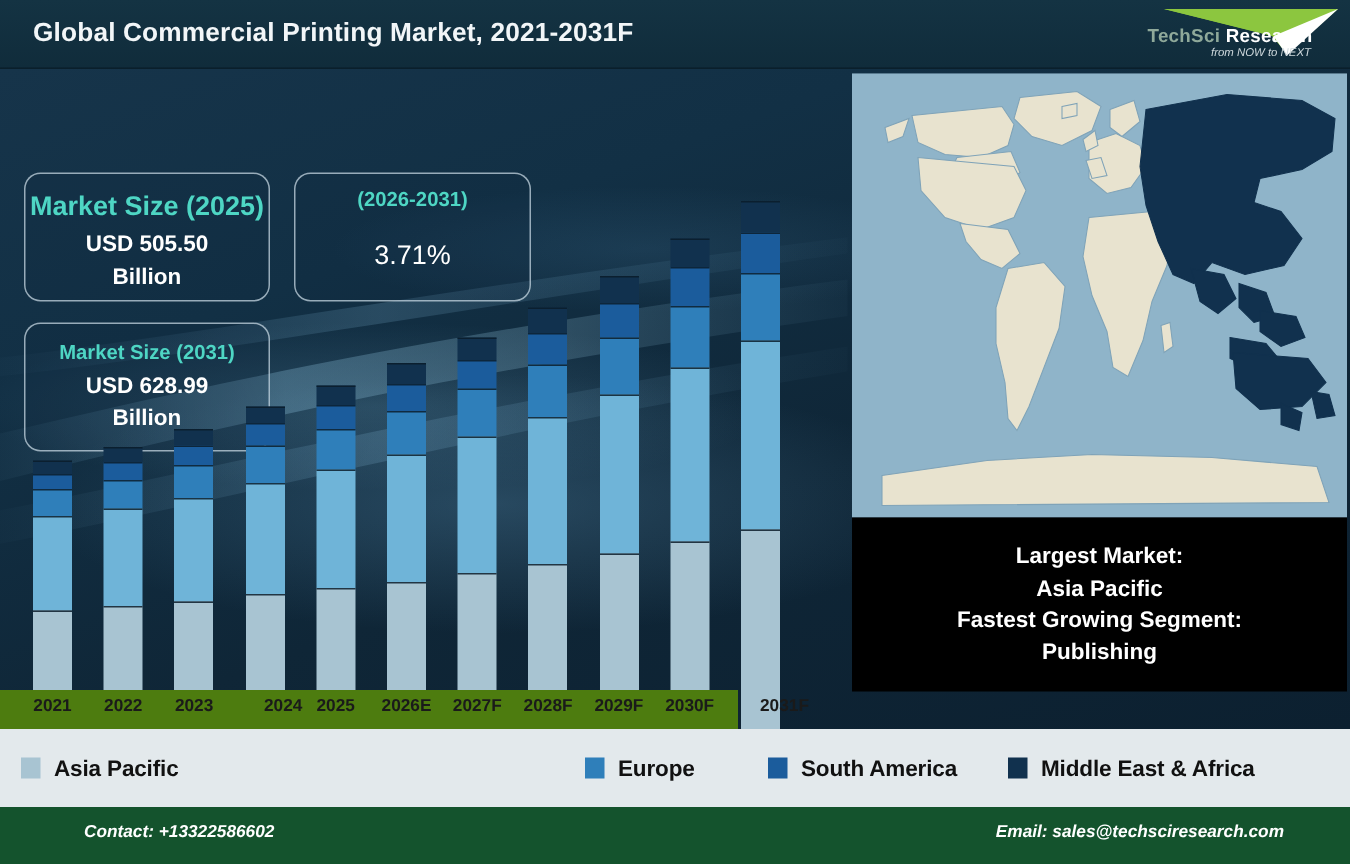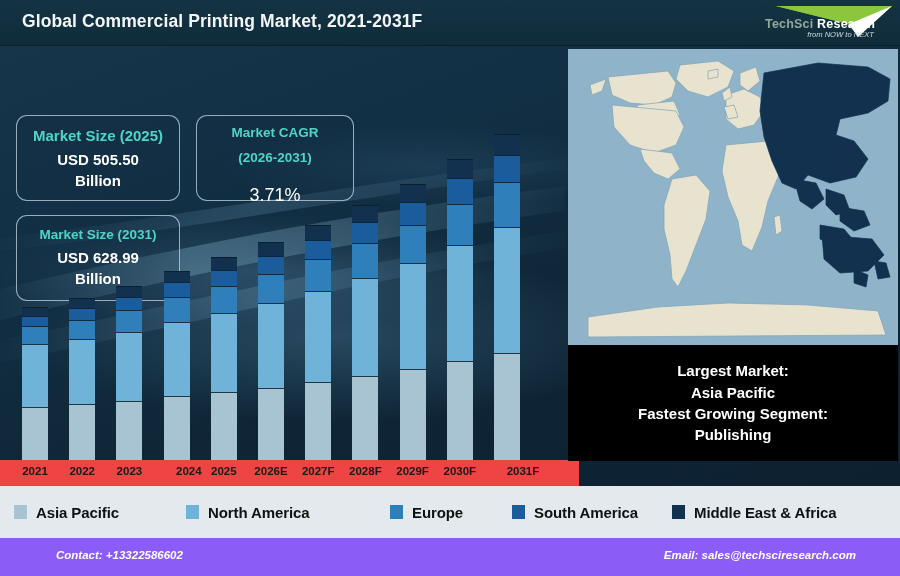--- a/index.html
+++ b/index.html
@@ -65,7 +65,7 @@
   .stat-val { color:#ffffff; line-height:1.22; }
 
   #box-ms2025 { left:16px; top:69px; width:164px; height:86px; }
-  #box-ms2025 .stat-head { font-size:15px; margin-top:11px; }
+  #box-ms2025 .stat-head { font-size:18px; margin-top:11px; }
   #box-ms2025 .stat-val  { font-size:15px; font-weight:bold; margin-top:6px; }
   #box-ms2025 .stat-val2 { font-size:15px; font-weight:bold; margin-top:3px; color:#fff; }
 

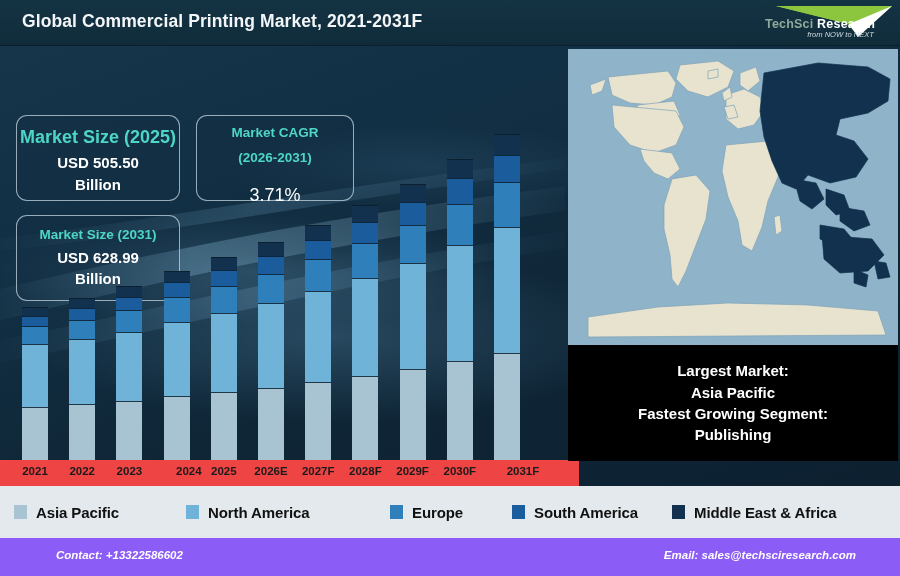--- a/index.html
+++ b/index.html
@@ -185,7 +185,6 @@
   </div>
 
   <div class="stat-box" id="box-cagr">
-    <div class="stat-head">Market CAGR</div>
     <div class="stat-head">(2026-2031)</div>
     <div class="stat-val">3.71%</div>
   </div>

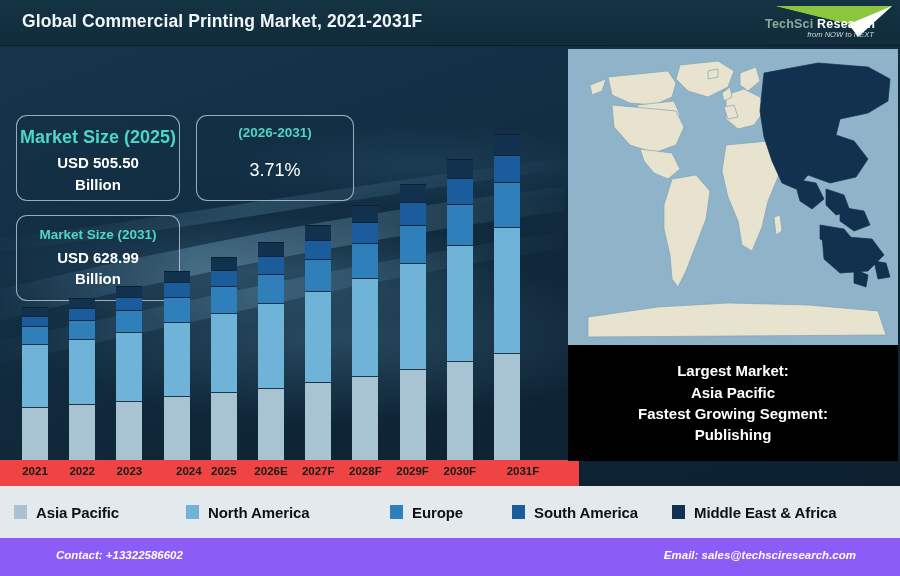--- a/index.html
+++ b/index.html
@@ -91,8 +91,8 @@
 
   
   #axis-strip {
-    position:absolute; left:0; top:460px; width:579px; height:26px;
-    background:#ef4444;
+    position:absolute; left:0; top:460px; width:492px; height:26px;
+    background:#4d7c0f;
   }
   .axis-lbl {
     position:absolute; top:5px;

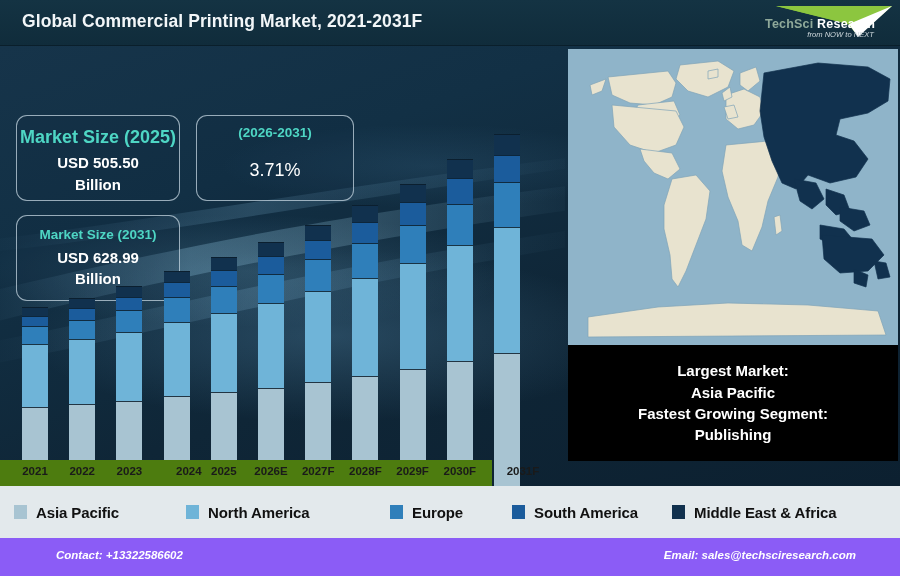--- a/index.html
+++ b/index.html
@@ -347,10 +347,6 @@
       <span class="legend-sw" style="background: rgb(168, 196, 210);"></span>
       <span class="legend-lbl">Asia Pacific</span>
     </div>
-    <div class="legend-item" style="position: absolute; left: 186px;">
-      <span class="legend-sw" style="background: rgb(111, 180, 216);"></span>
-      <span class="legend-lbl">North America</span>
-    </div>
     <div class="legend-item" style="position: absolute; left: 390px;">
       <span class="legend-sw" style="background: rgb(47, 127, 186);"></span>
       <span class="legend-lbl">Europe</span>

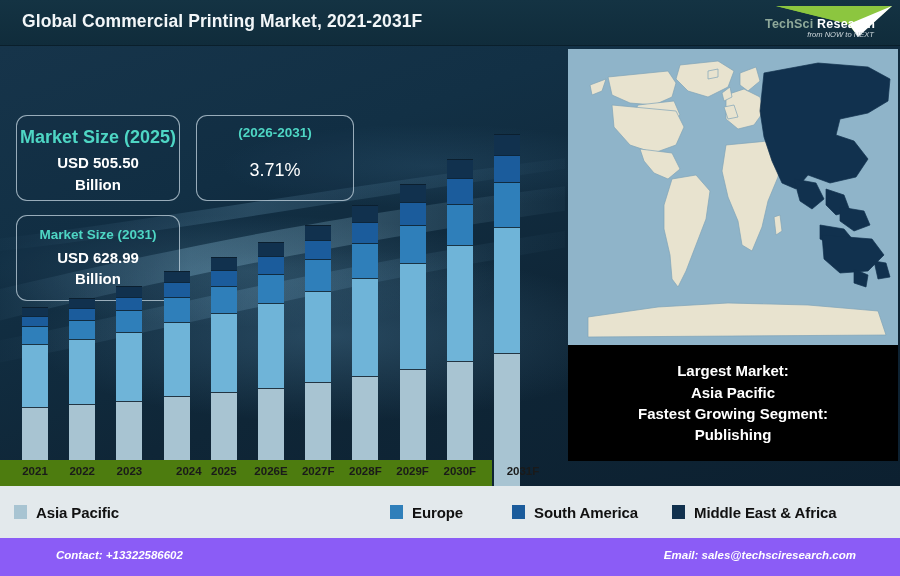--- a/index.html
+++ b/index.html
@@ -131,7 +131,7 @@
   
   #footer {
     position:absolute; left:0; top:538px; width:900px; height:38px;
-    background:#8b5cf6;
+    background:#14532d;
   }
   .foot-txt {
     position:absolute; top:11px;

